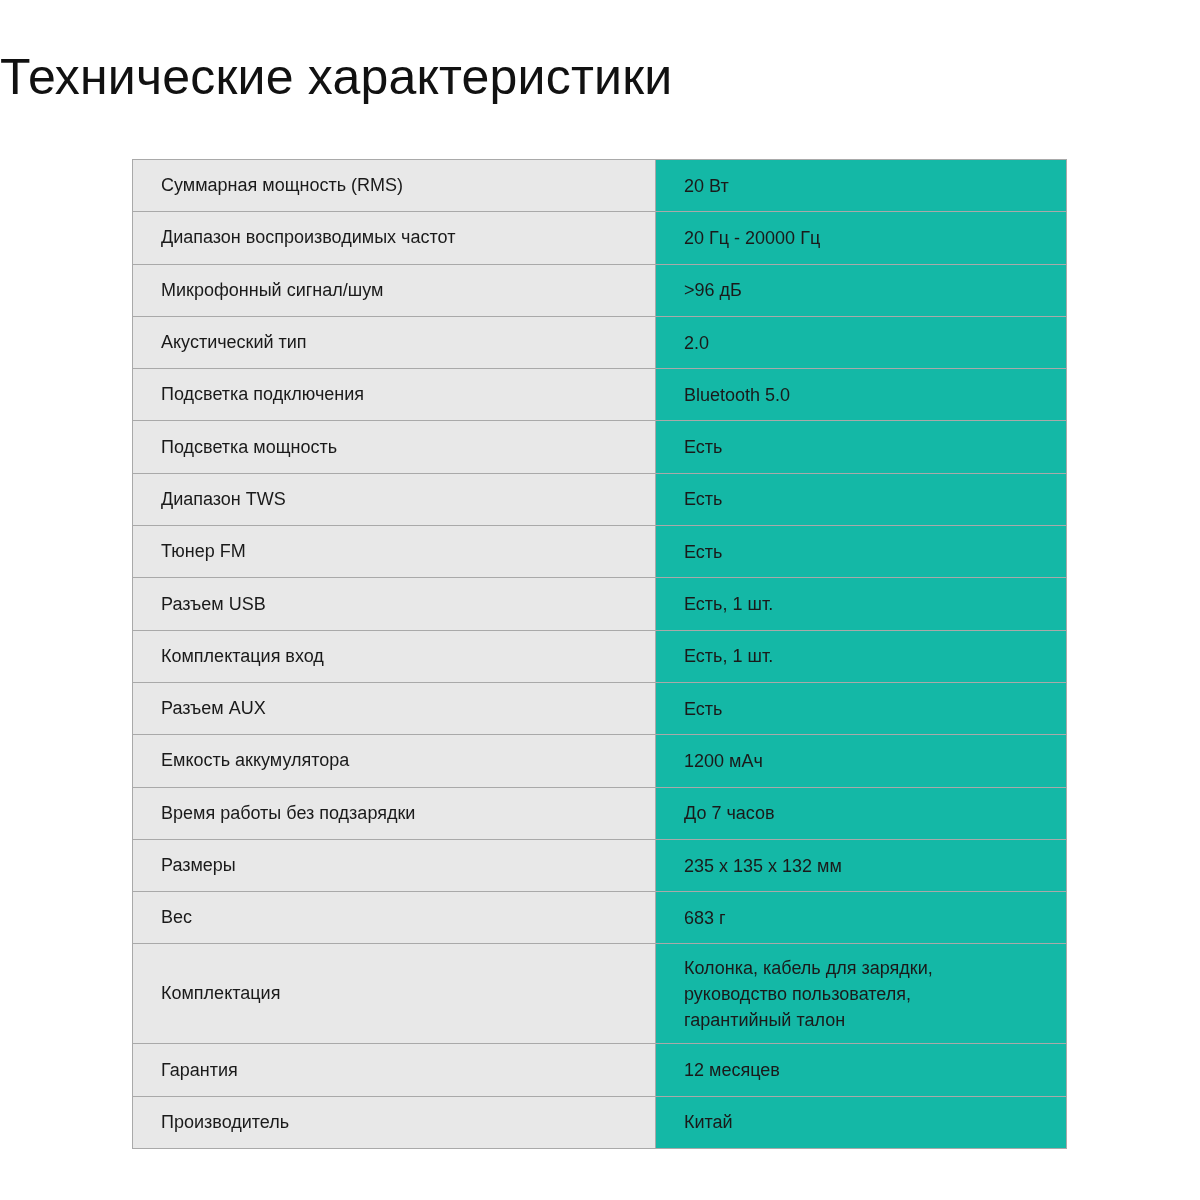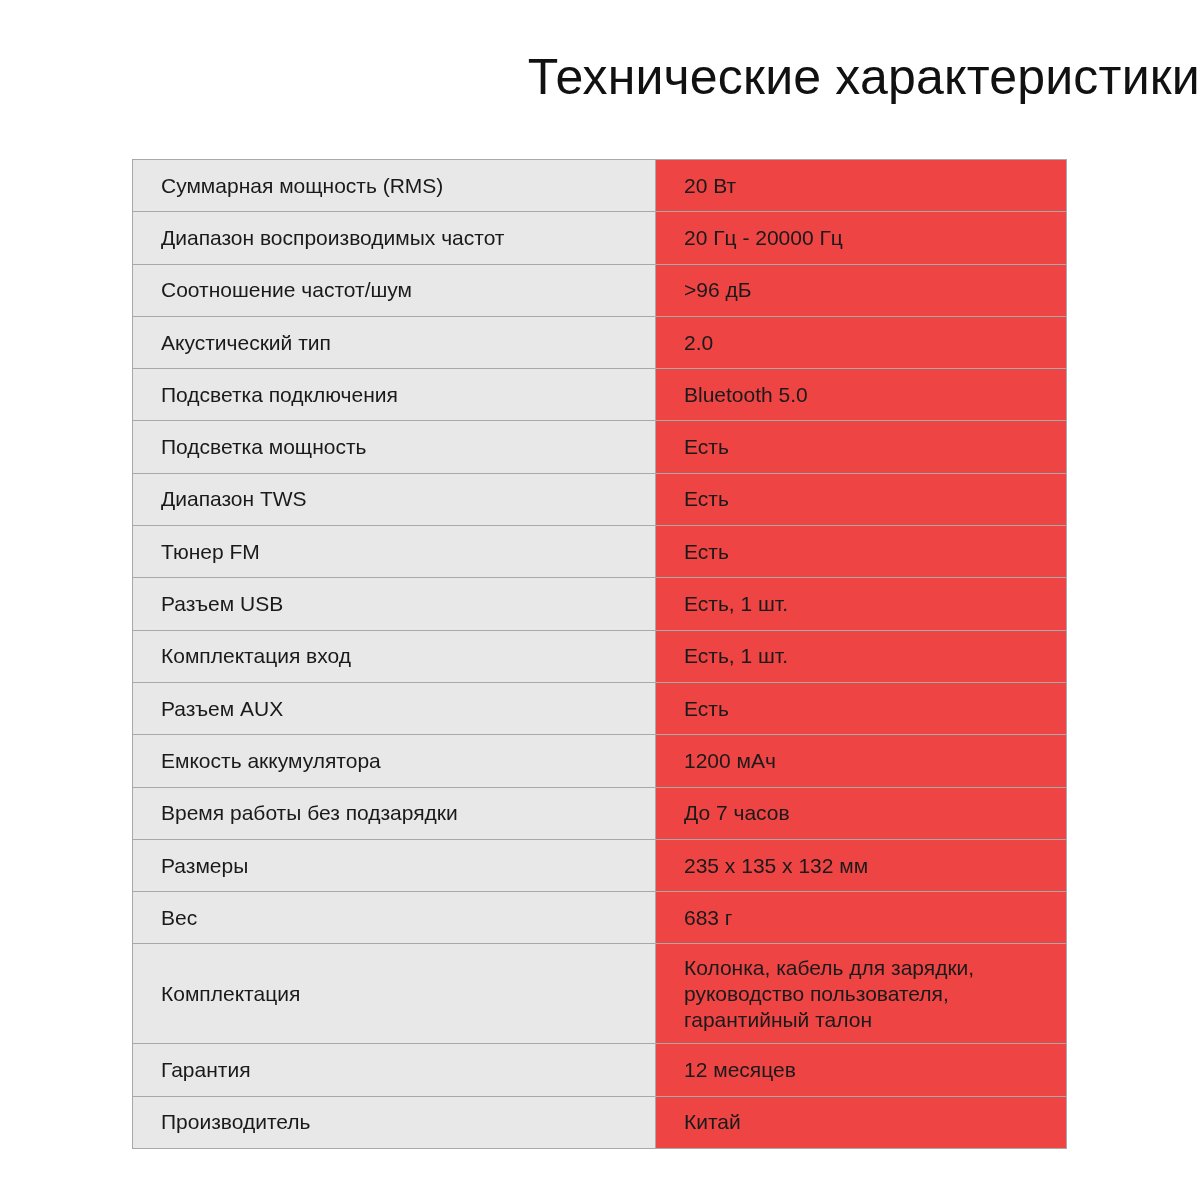--- a/index.html
+++ b/index.html
@@ -5,7 +5,7 @@
   html, body { margin:0; padding:0; background:#ffffff; }
   body { width:1200px; height:1200px; position:relative; overflow:hidden;
          font-family:"Liberation Sans", "DejaVu Sans", sans-serif; color:#1a1a1a; }
-  .title { position:absolute; top:48px; left:0; width:1200px; text-align:right;
+  .title { position:absolute; top:48px; left:0; width:1200px; text-align:left;
            font-size:50px; font-weight:normal; color:#111; letter-spacing:0.2px; margin:0; }
   .spec-table { position:absolute; left:132px; top:159px; width:935px;
                 border-collapse:collapse; table-layout:fixed; }

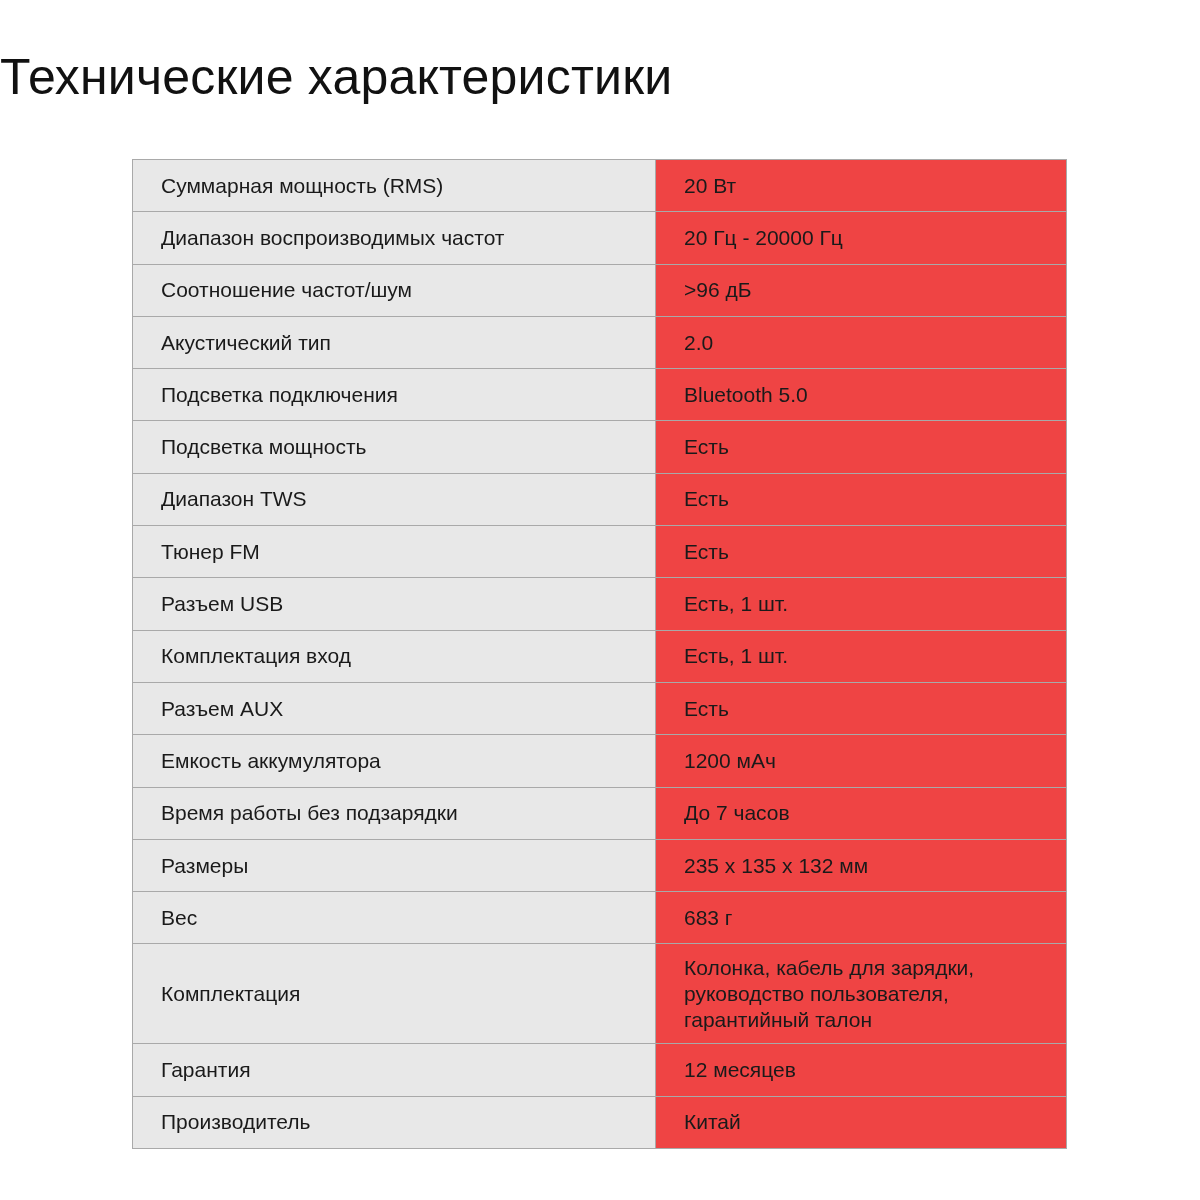--- a/index.html
+++ b/index.html
@@ -9,7 +9,7 @@
            font-size:50px; font-weight:normal; color:#111; letter-spacing:0.2px; margin:0; }
   .spec-table { position:absolute; left:132px; top:159px; width:935px;
                 border-collapse:collapse; table-layout:fixed; }
-  .spec-table td { border:1.5px solid #a9a9a9; font-size:21px; padding:0; vertical-align:middle; }
+  .spec-table td { border:1.5px solid #a9a9a9; font-size:18px; padding:0; vertical-align:middle; }
   .spec-table td.k { width:494px; background:#e8e8e8; padding-left:28px; }
   .spec-table td.v { background:#ef4444; padding-left:28px; line-height:26px; }
   .spec-table tr { height:52.3px; }

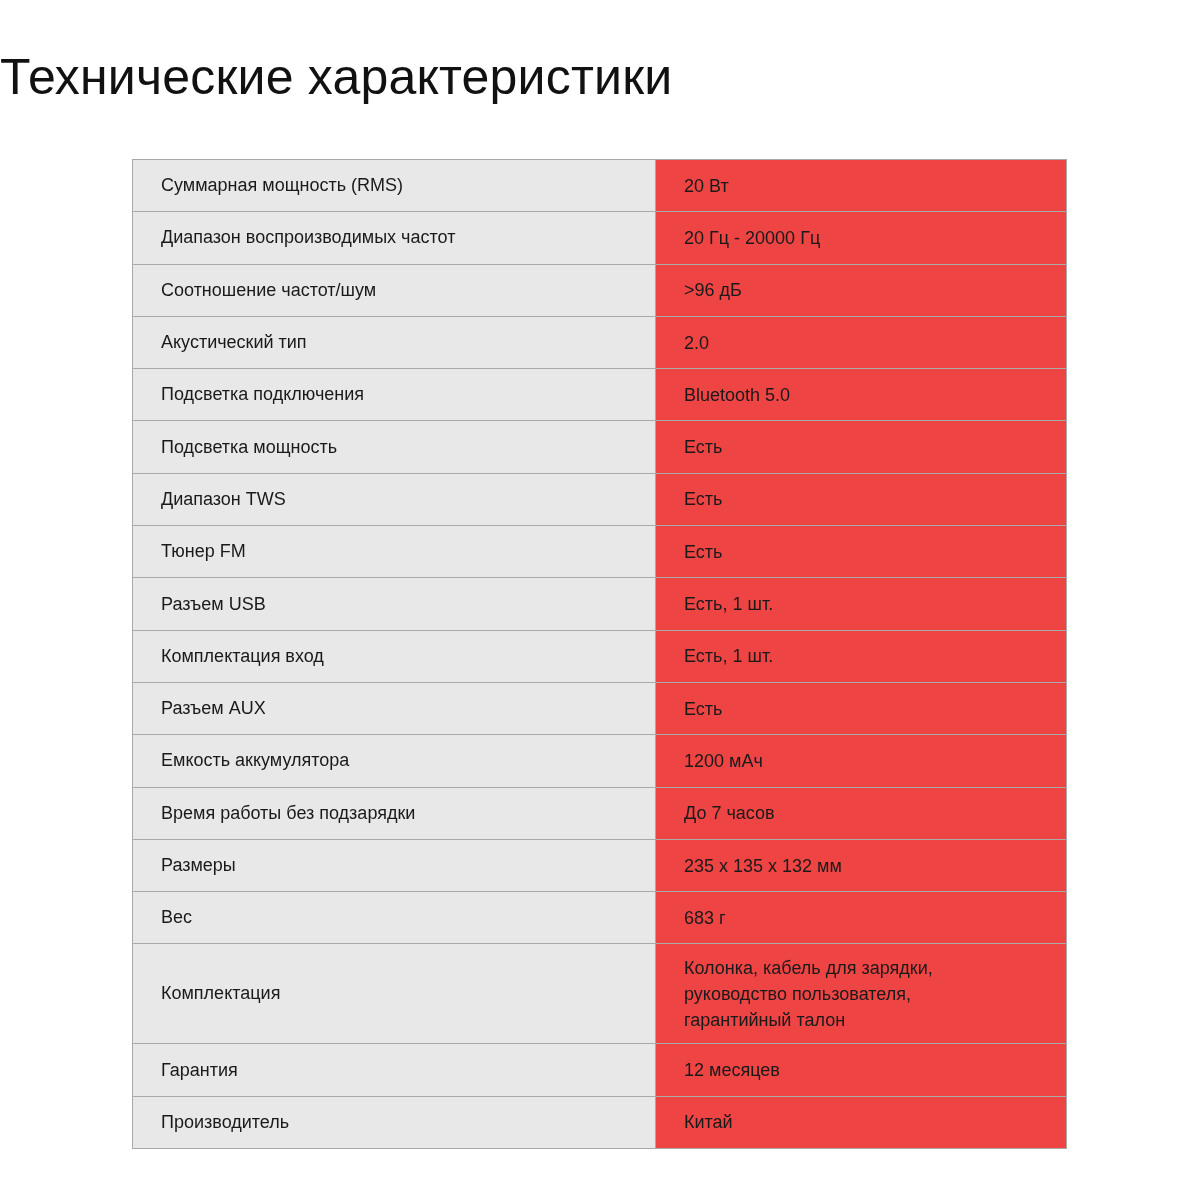--- a/index.html
+++ b/index.html
@@ -11,7 +11,7 @@
                 border-collapse:collapse; table-layout:fixed; }
   .spec-table td { border:1.5px solid #a9a9a9; font-size:18px; padding:0; vertical-align:middle; }
   .spec-table td.k { width:494px; background:#e8e8e8; padding-left:28px; }
-  .spec-table td.v { background:#ef4444; padding-left:28px; line-height:26px; }
+  .spec-table td.v { background:#14b8a6; padding-left:28px; line-height:26px; }
   .spec-table tr { height:52.3px; }
   .spec-table tr.tall { height:100px; }
   .spec-table td.v span { white-space:pre-line; display:block; }

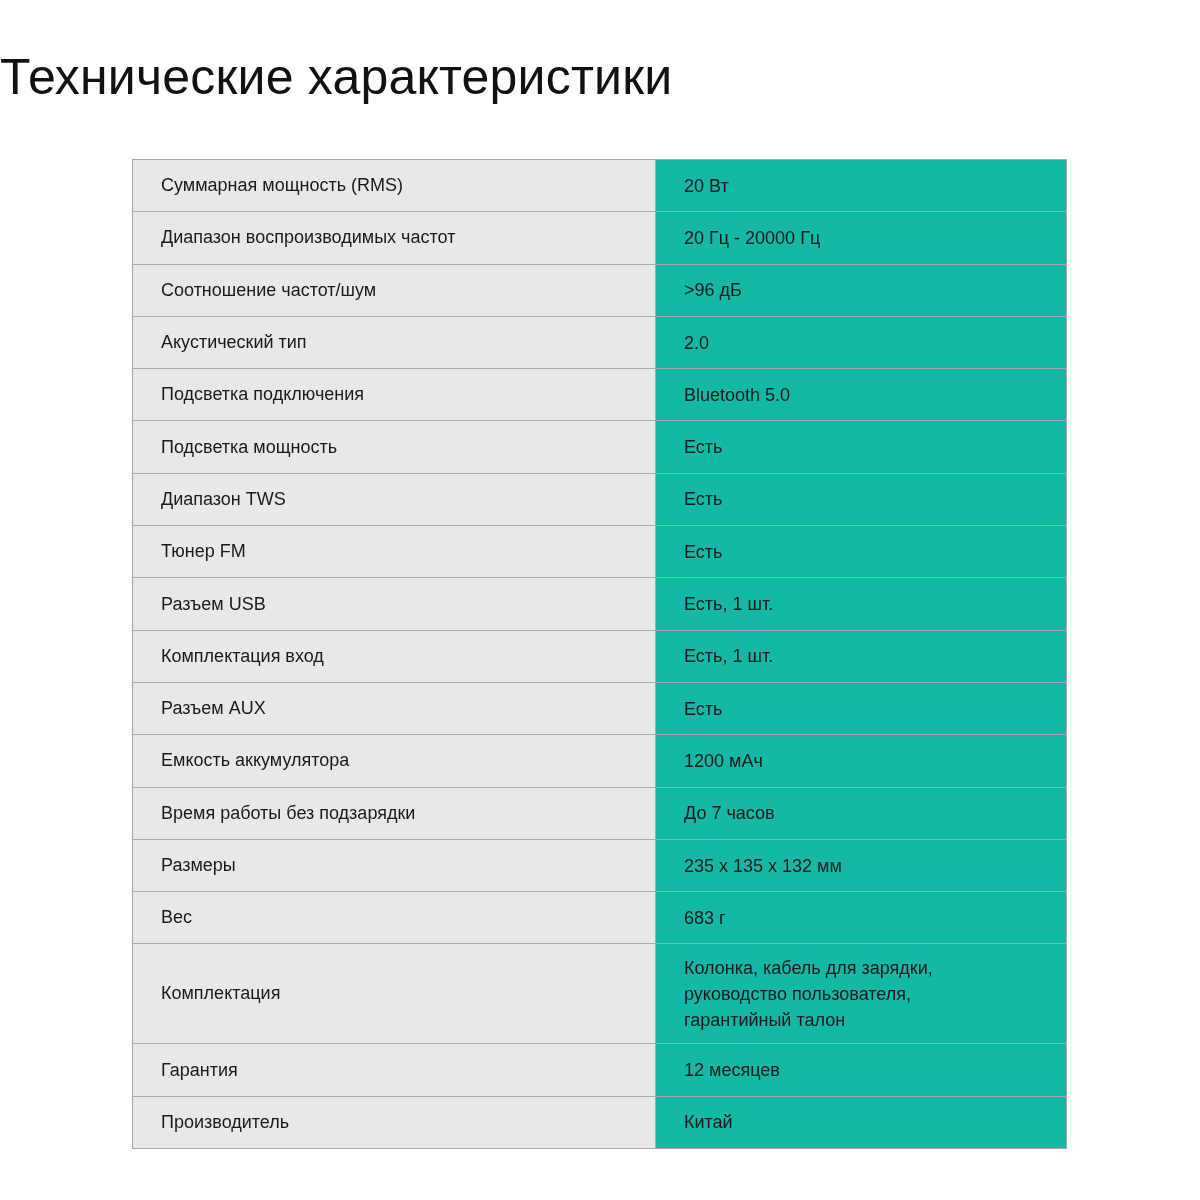--- a/index.html
+++ b/index.html
@@ -32,7 +32,7 @@
         <td class="v">20 Гц - 20000 Гц</td>
       </tr>
     <tr>
-        <td class="k">Соотношение частот/шум</td>
+        <td class="k">Микрофонный сигнал/шум</td>
         <td class="v">&gt;96 дБ</td>
       </tr>
     <tr>

